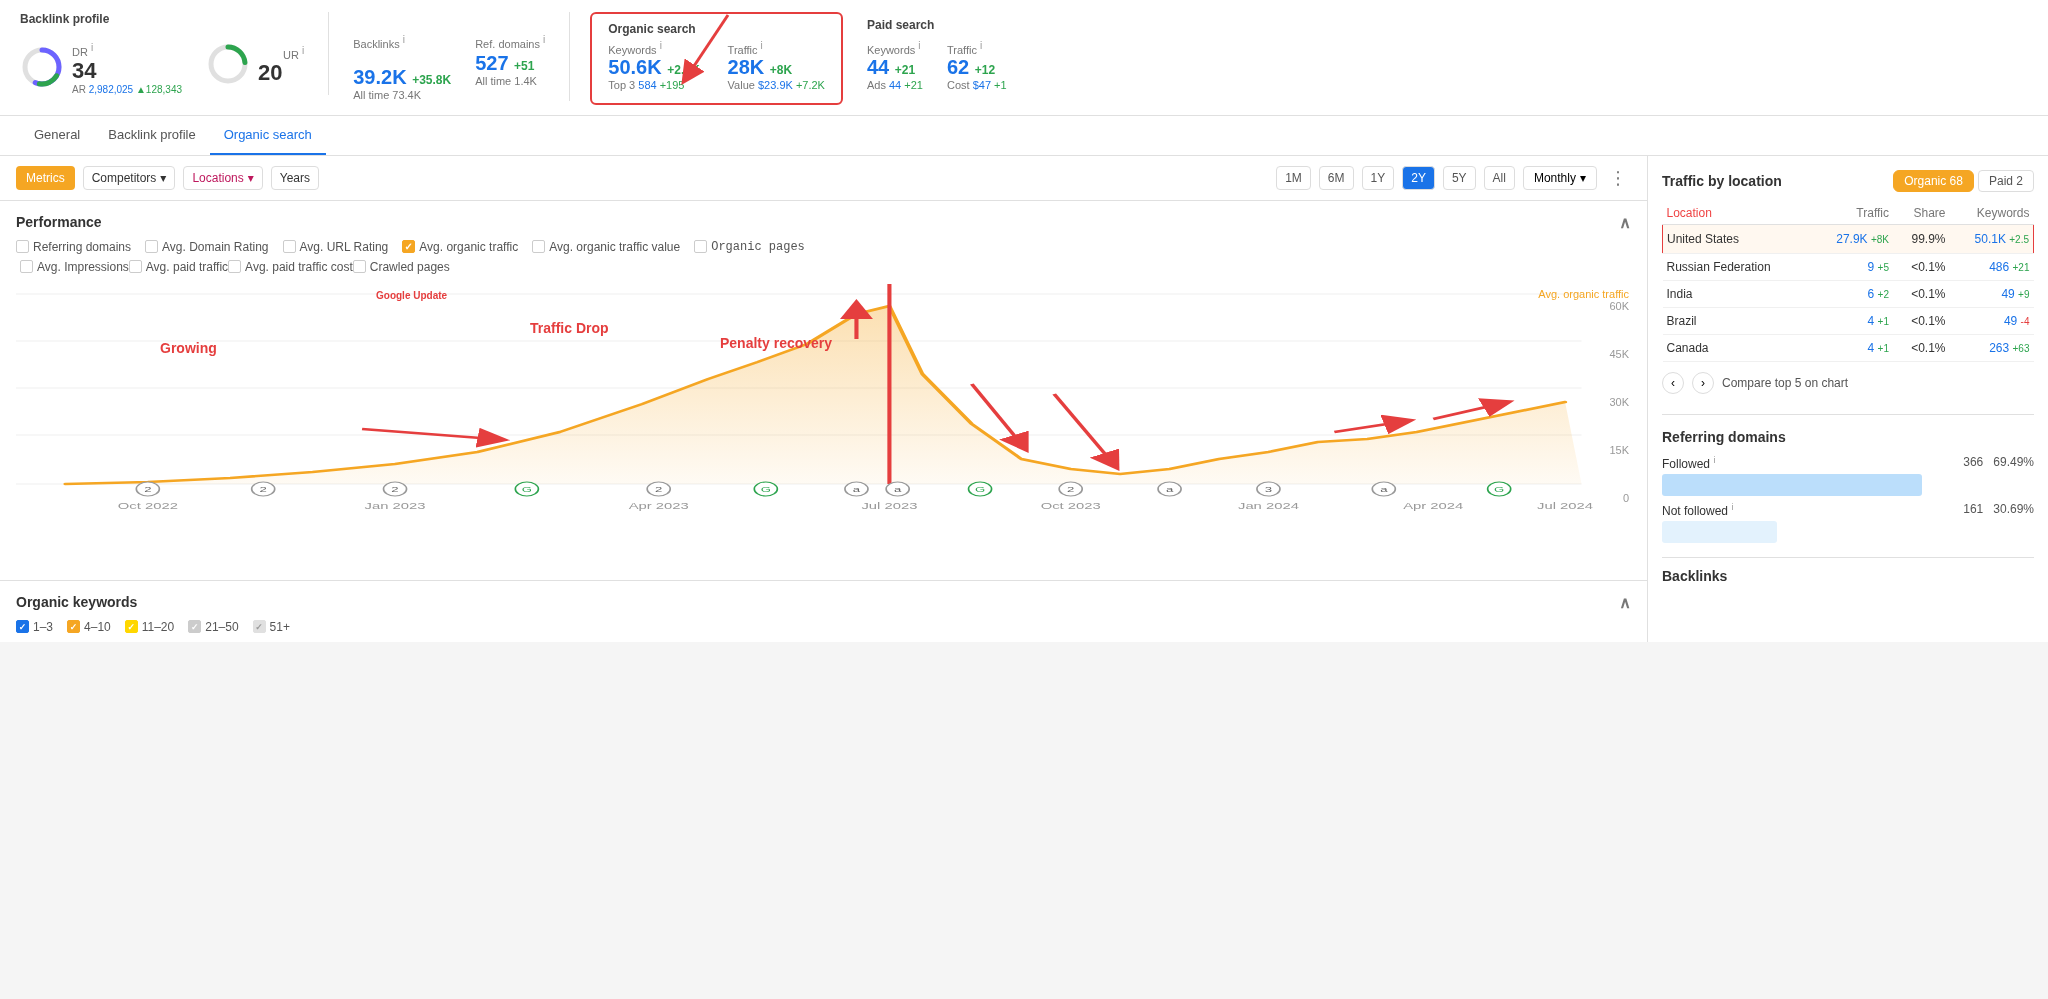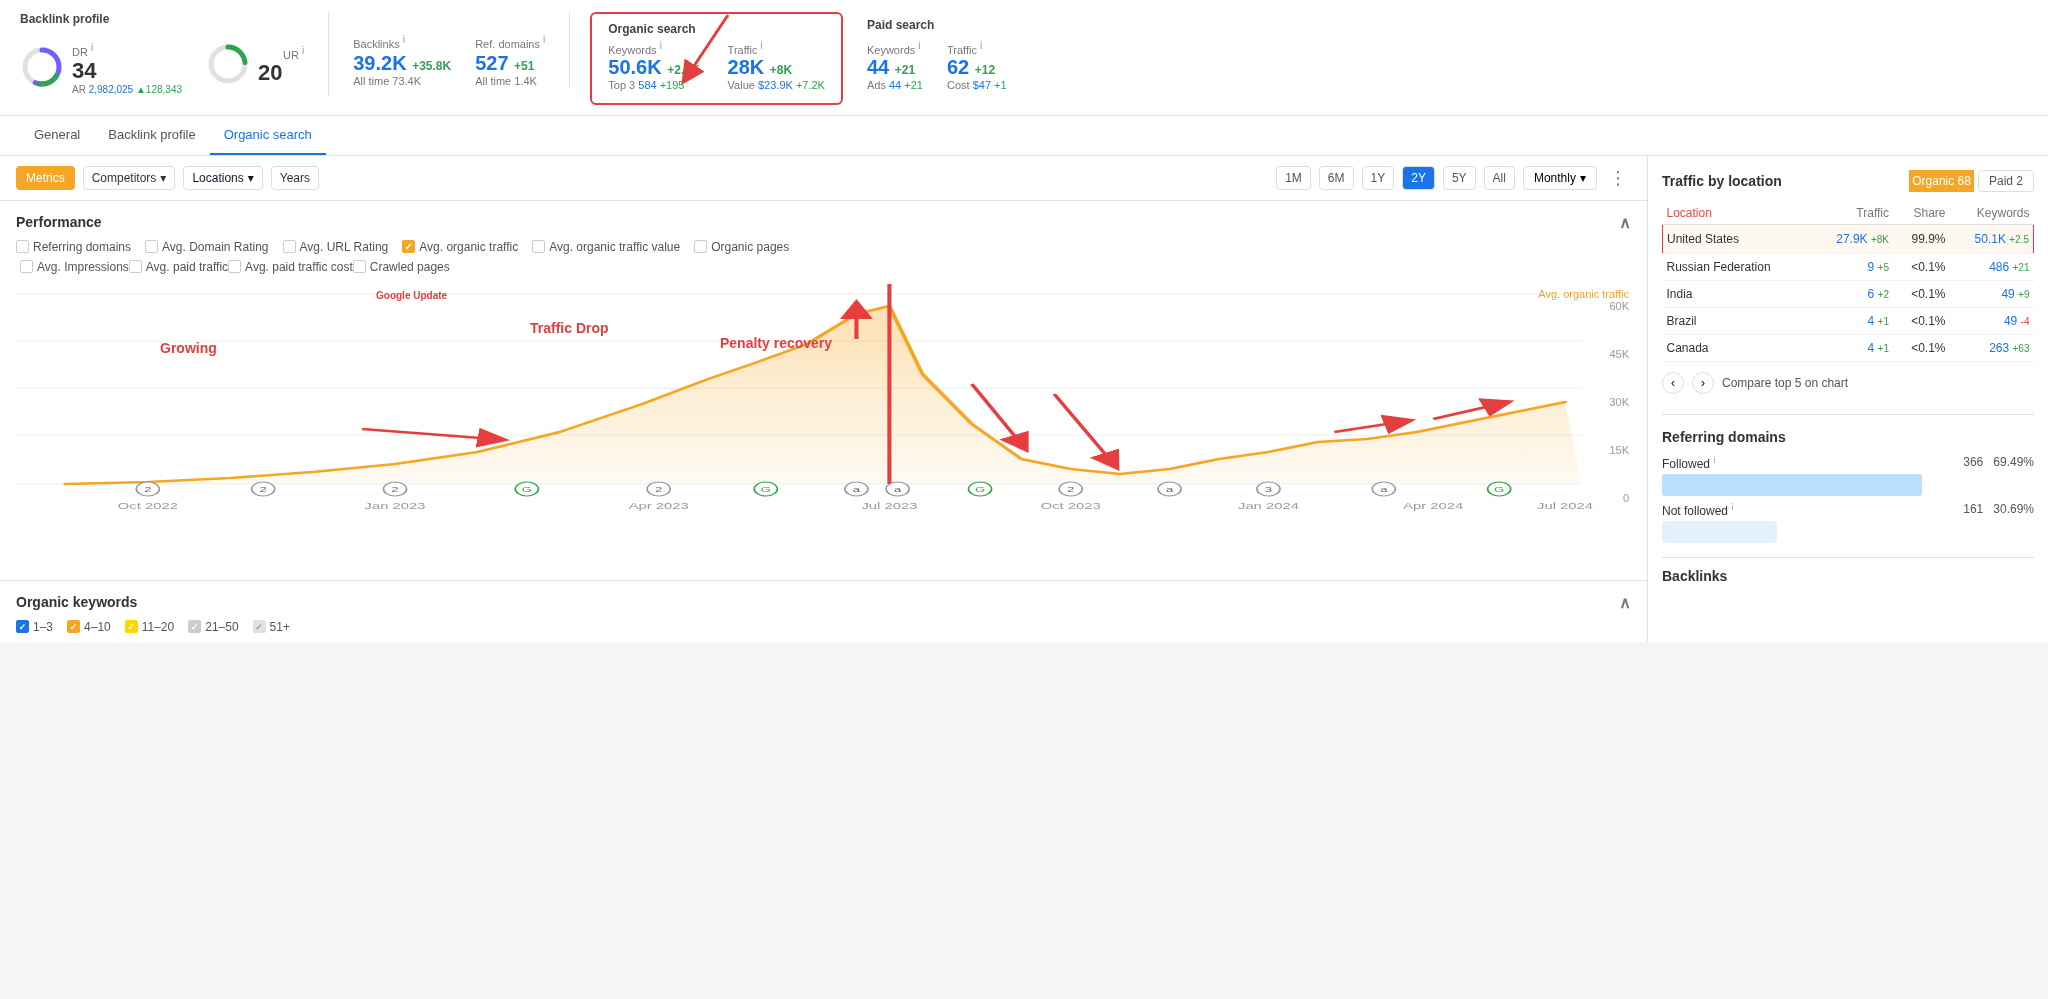--- a/index.html
+++ b/index.html
@@ -48,7 +48,7 @@
 
   <div style="display:flex; gap:24px; padding:0 24px; border-right:1px solid #e0e0e0; align-items:flex-start; padding-top:22px;">
     <div>
-      <div style="font-size:11px; color:#777; margin-bottom:2px;"><span>Backlinks</span> <sup class="info-i">i</sup></div>
+      <div style="font-size:11px; color:#777; margin-bottom:16px;"><span>Backlinks</span> <sup class="info-i">i</sup></div>
       <div style="font-size:20px; font-weight:700;"><span style="color:#1a73e8;">39.2K</span> <span style="color:#2da44e; font-size:12px;">+35.8K</span></div>
       <div style="font-size:11px; color:#777;">All time  73.4K</div>
     </div>

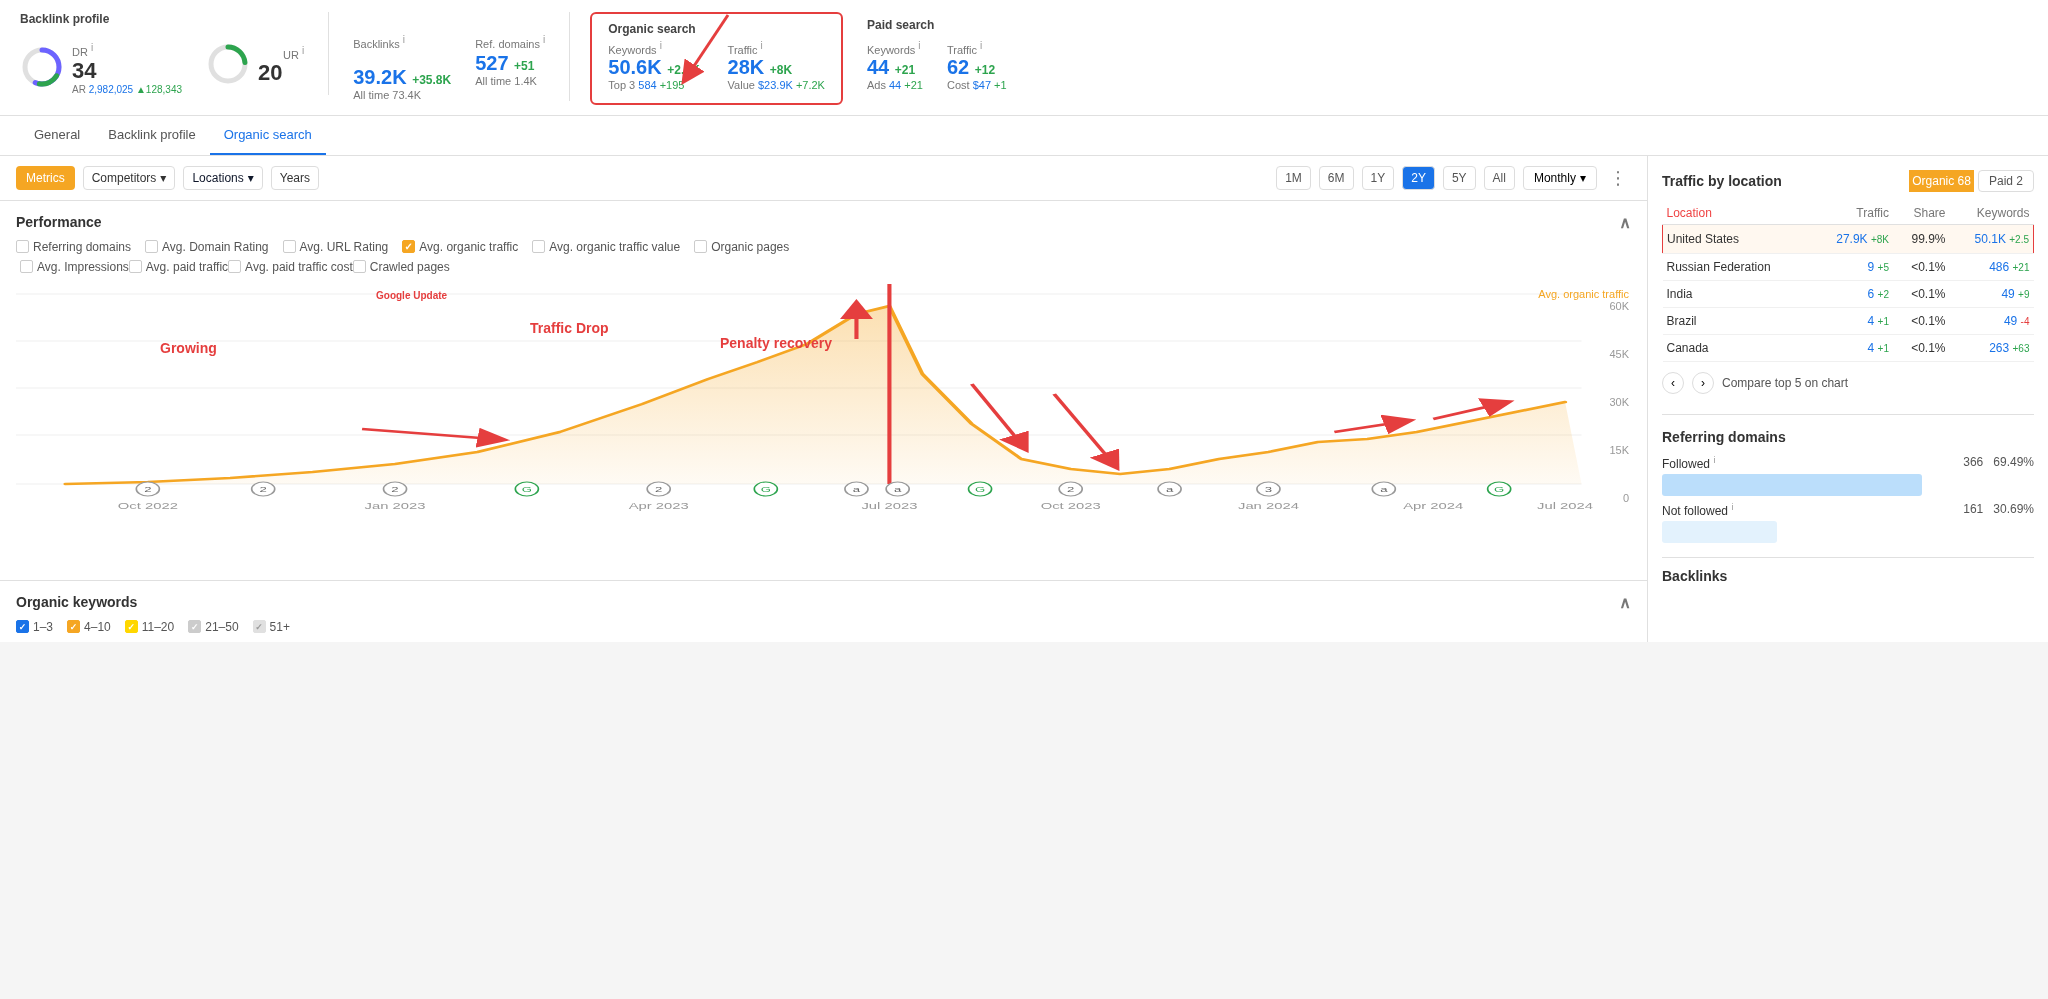--- a/index.html
+++ b/index.html
@@ -119,7 +119,7 @@
           <span>Competitors</span> 
           <span>▾</span>
         </button>
-      <button style="background:#fff; border:1px solid #ddd; border-radius:4px; padding:4px 8px; font-size:12px; cursor:pointer; display:flex; align-items:center; gap:4px; color:#0f172a;">
+      <button style="background:#fff; border:1px solid #ddd; border-radius:4px; padding:4px 8px; font-size:12px; cursor:pointer; display:flex; align-items:center; gap:4px; color:#be185d;">
           <span>Locations</span> 
           <span>▾</span>
         </button>

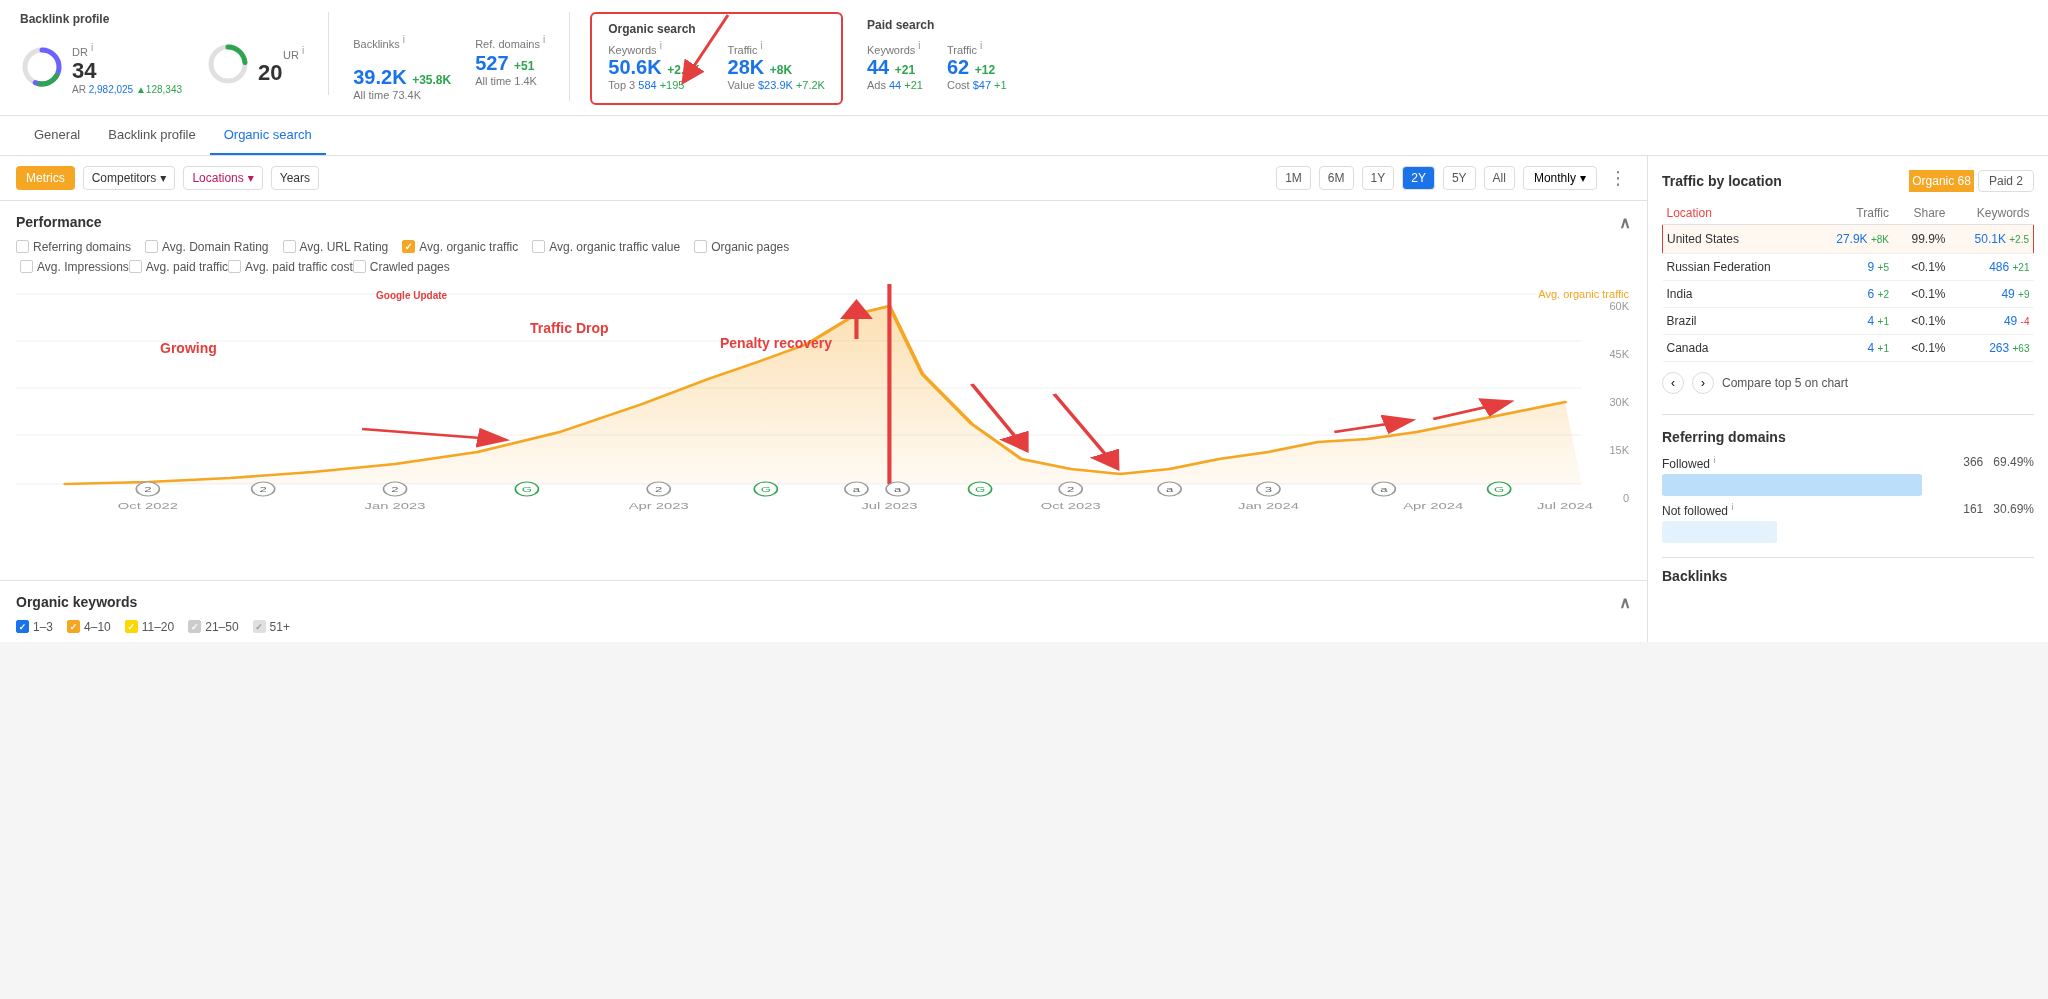--- a/index.html
+++ b/index.html
@@ -331,7 +331,7 @@
     <div style="display:flex; align-items:center; justify-content:space-between; margin-bottom:10px;">
       <span style="font-weight:600; font-size:14px;">Traffic by location</span>
       <div style="display:flex; gap:4px;">
-        <button style="background:#f5a623; border:1px solid #f5a623; border-radius:0; padding:3px 2px; font-size:12px; cursor:pointer; color:#fff; font-weight:500;">Organic 68</button>
+        <button style="background:#f5a623; border:1px solid #f5a623; border-radius:6px; padding:3px 10px; font-size:12px; cursor:pointer; color:#fff; font-weight:500;">Organic 68</button>
         <button style="background:#fff; border:1px solid #ddd; border-radius:4px; padding:3px 10px; font-size:12px; cursor:pointer; color:#555;">Paid 2</button>
       </div>
     </div>

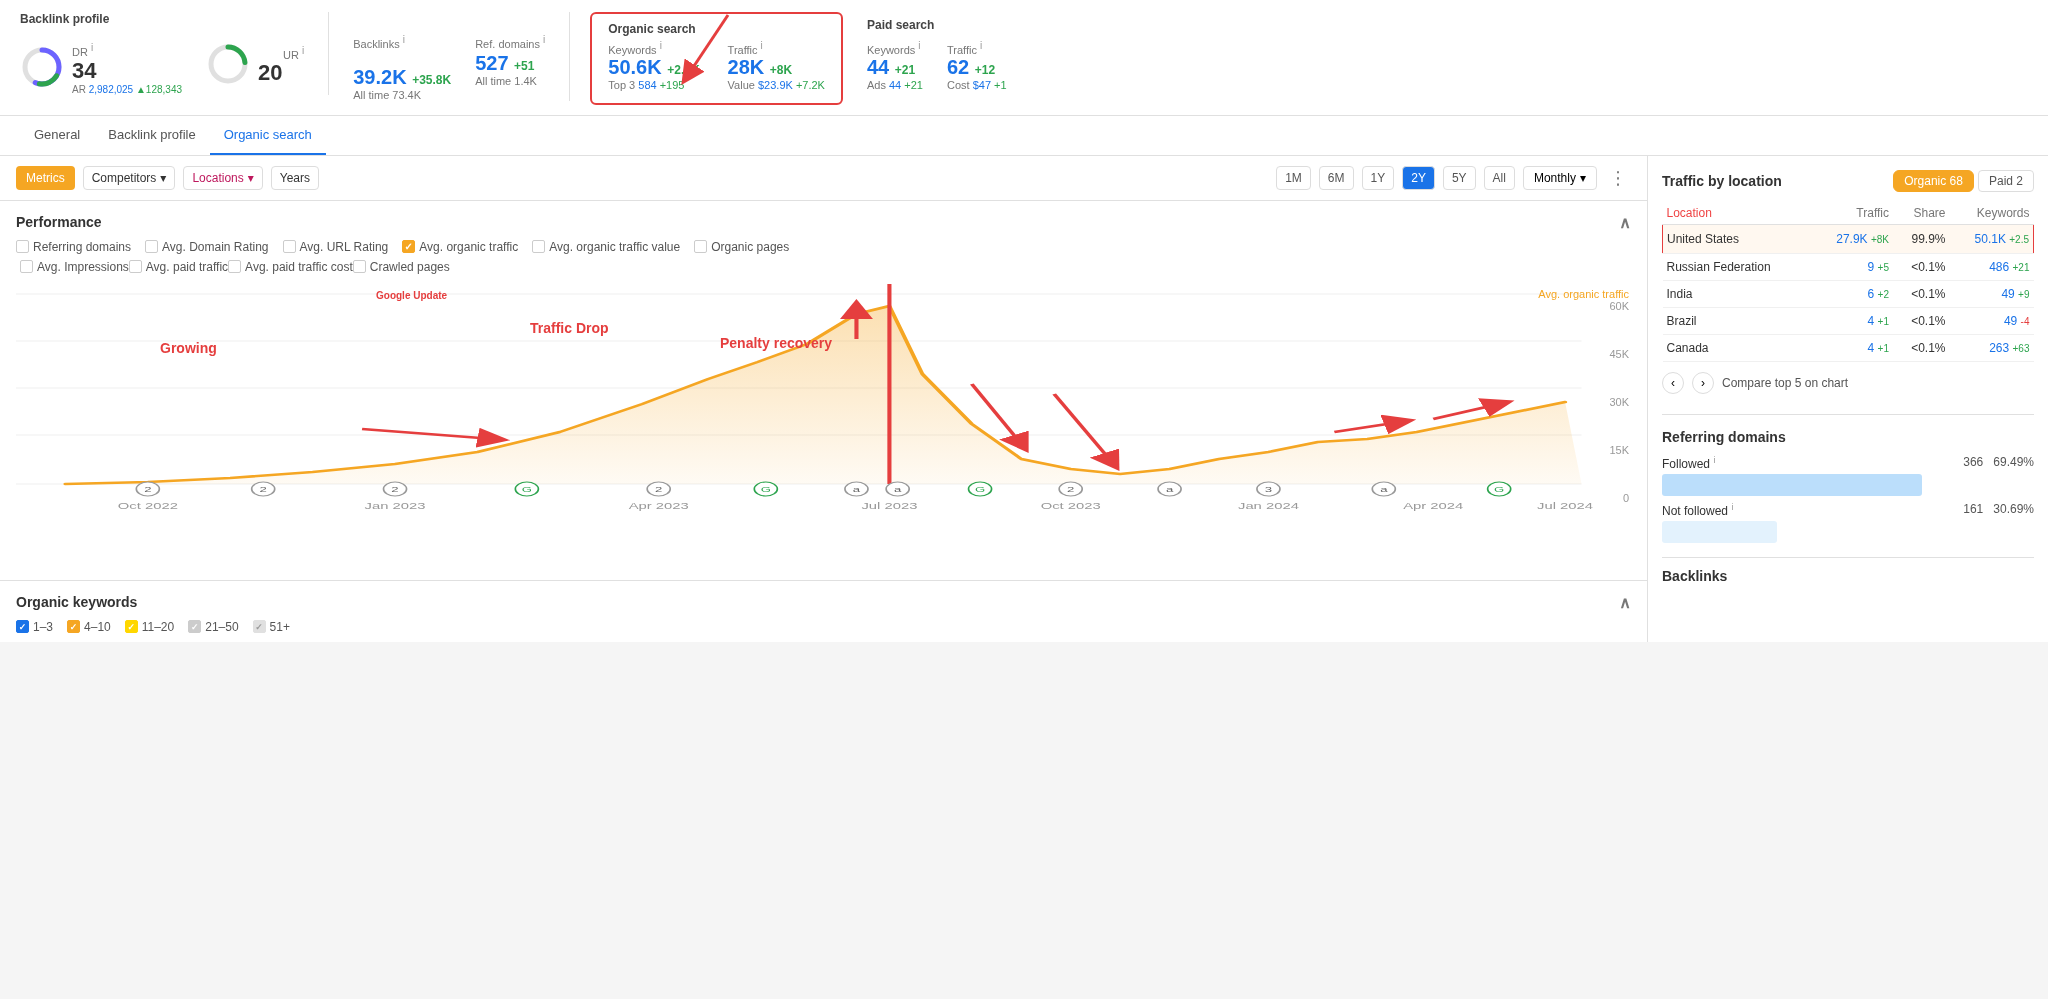--- a/index.html
+++ b/index.html
@@ -167,7 +167,7 @@
           <div style="width:13px; height:13px; border:1.5px solid #ccc; border-radius:2px;"></div>
           <span>Avg. organic traffic value</span>
         </label>
-        <label style="display:flex; align-items:center; gap:4px; font-size:12px; color:#555; cursor:pointer;">
+        <label style="display:flex; align-items:center; gap:4px; font-size:12px; color:#555; cursor:pointer;font-family:Liberation Mono, monospace;">
           <div style="width:13px; height:13px; border:1.5px solid #ccc; border-radius:2px;"></div>
           <span>Organic pages</span>
         </label>

